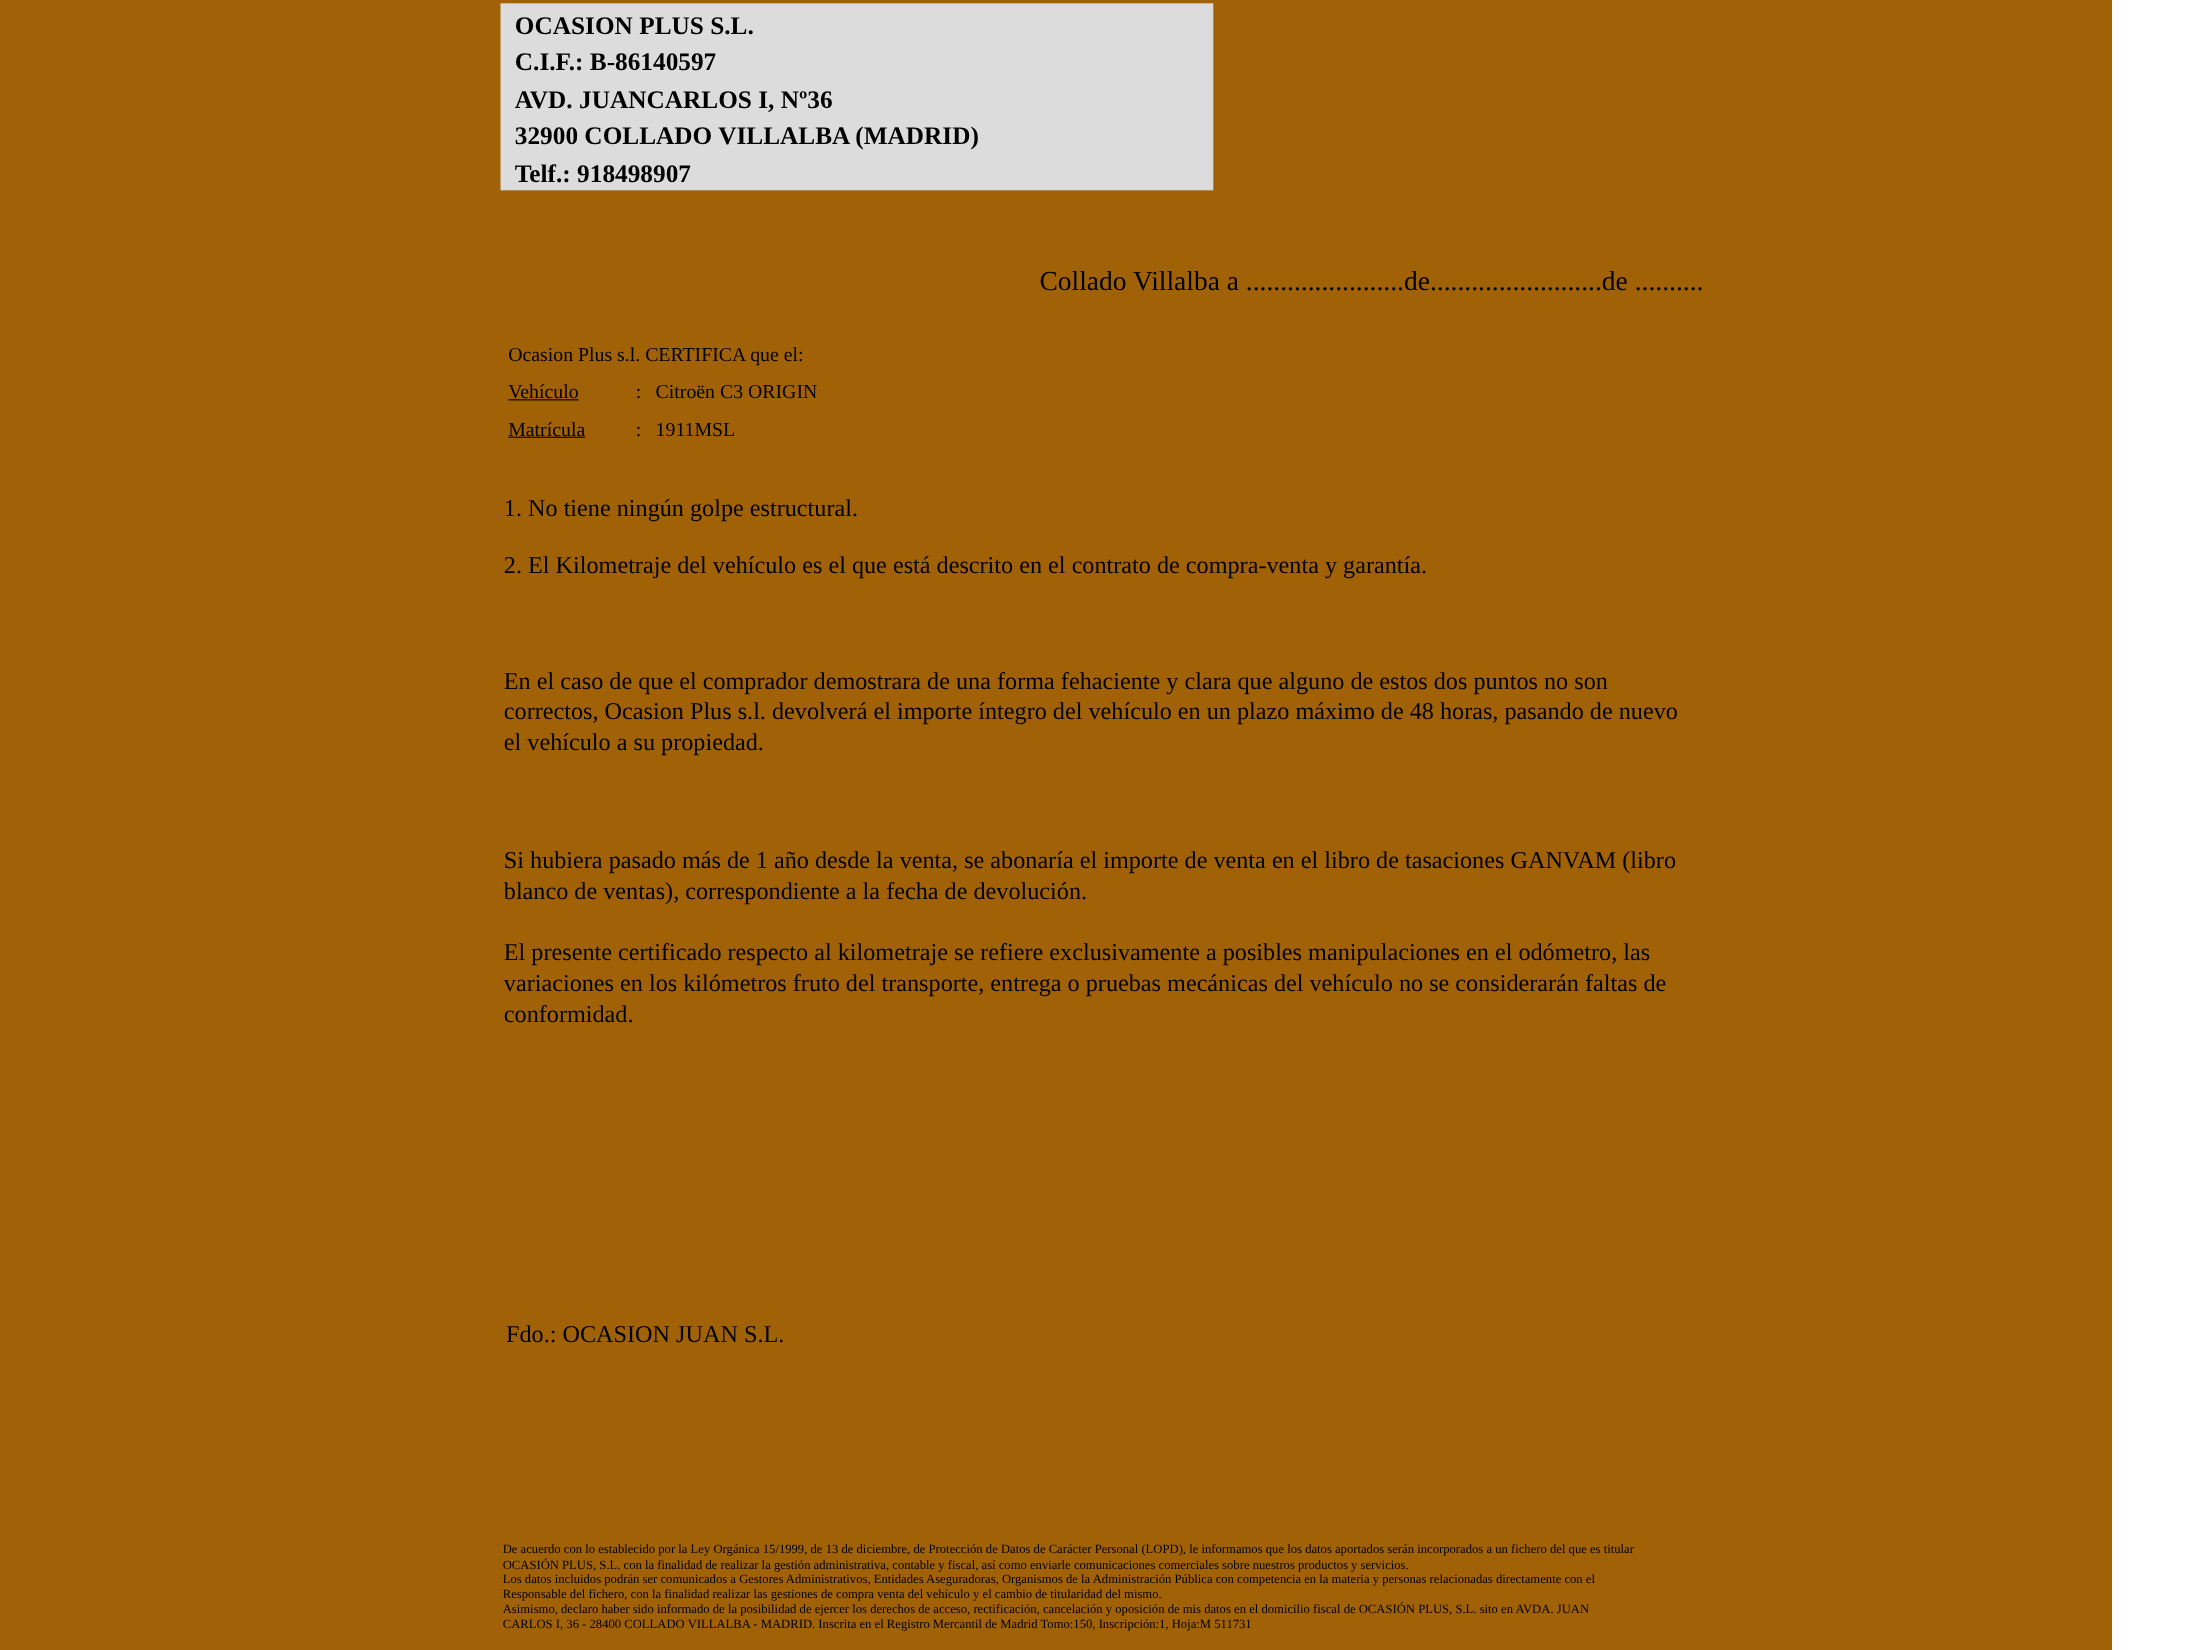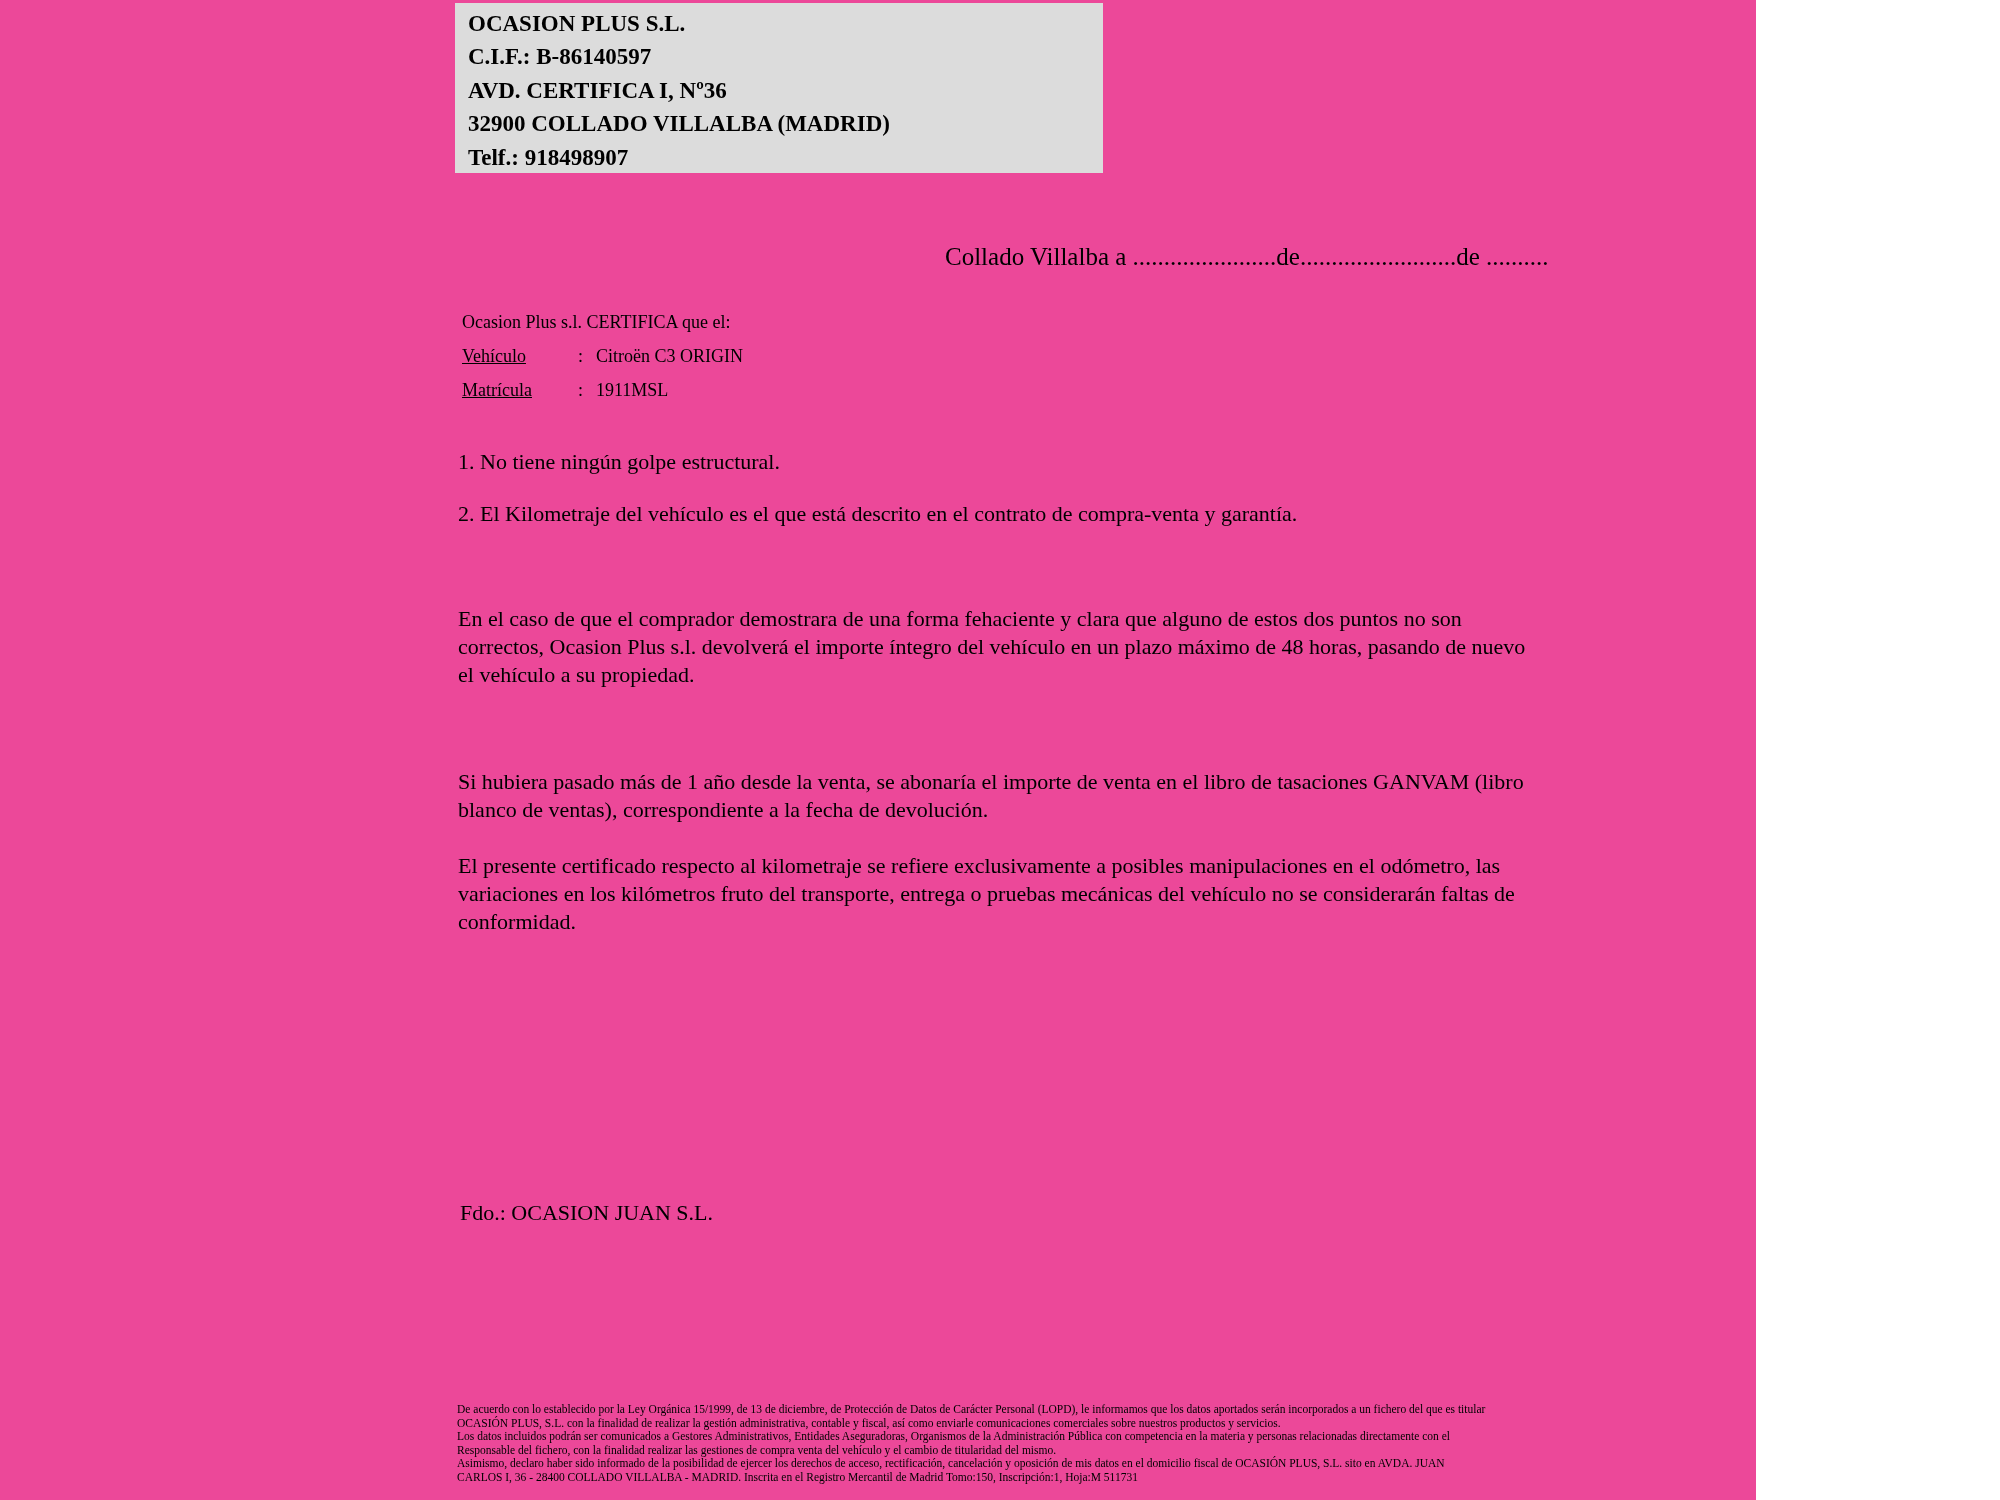--- a/index.html
+++ b/index.html
@@ -6,9 +6,9 @@
   html, body { background: #ffffff; }
   .page {
     position: relative;
-    width: 1756px;
+    width: 1920px;
     height: 1500px;
-    background: #ec4899;
+    background: #a16207;
     font-family: "Liberation Serif", "DejaVu Serif", serif;
     color: #000000;
     overflow: hidden;

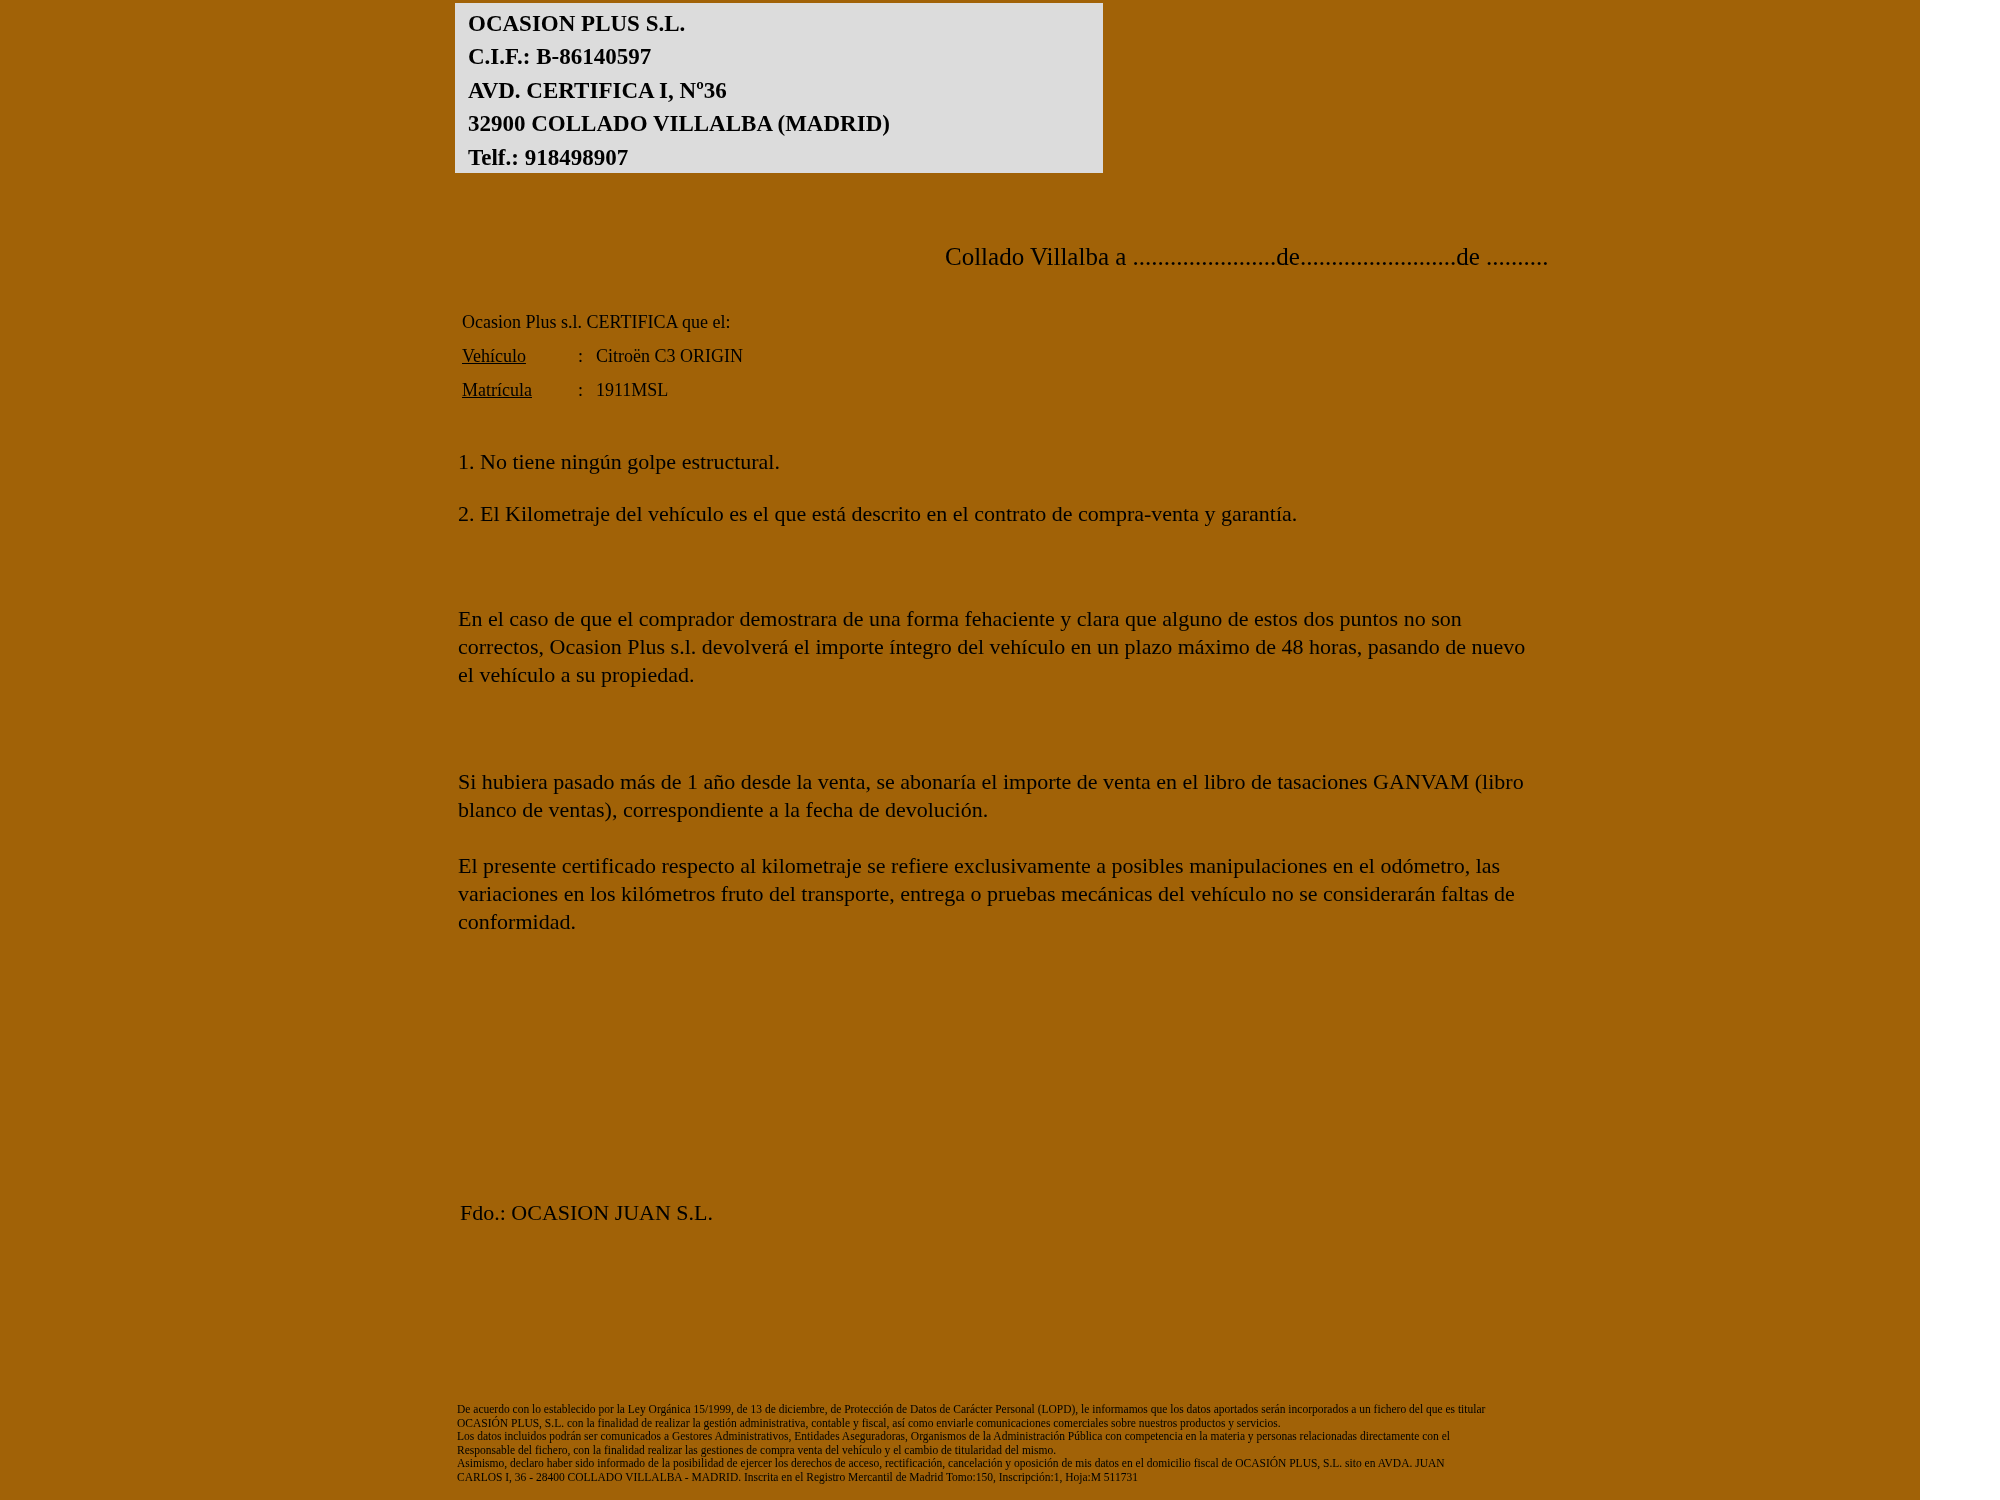--- a/index.html
+++ b/index.html
@@ -114,7 +114,7 @@
   <div class="header-box">
     <div class="hline">OCASION PLUS S.L.</div>
     <div class="hline">C.I.F.: B-86140597</div>
-    <div class="hline">AVD. CERTIFICA I, Nº36</div>
+    <div class="hline">AVD. JUANCARLOS I, Nº36</div>
     <div class="hline">32900 COLLADO VILLALBA (MADRID)</div>
     <div class="hline">Telf.: 918498907</div>
   </div>

